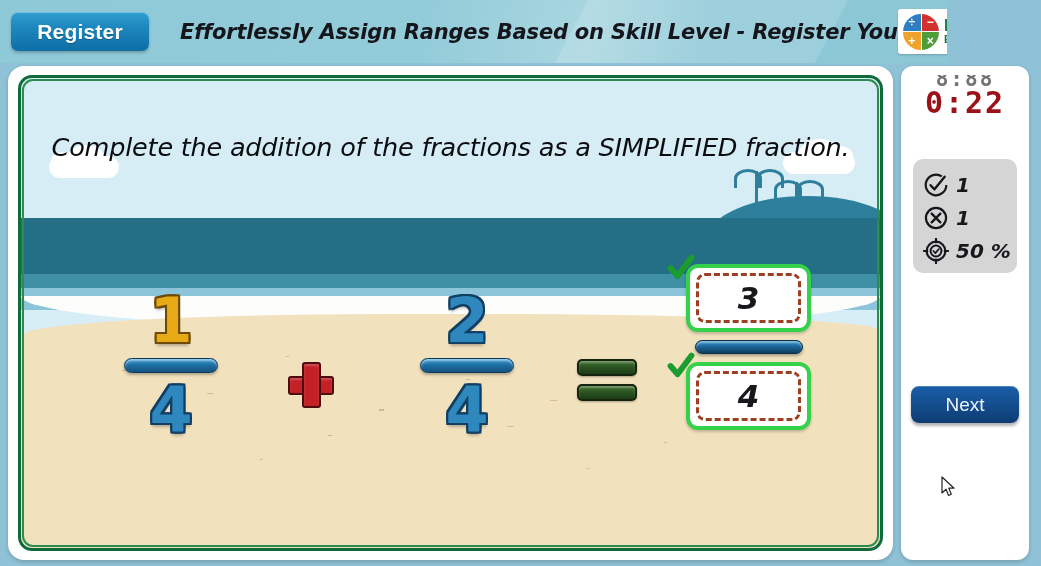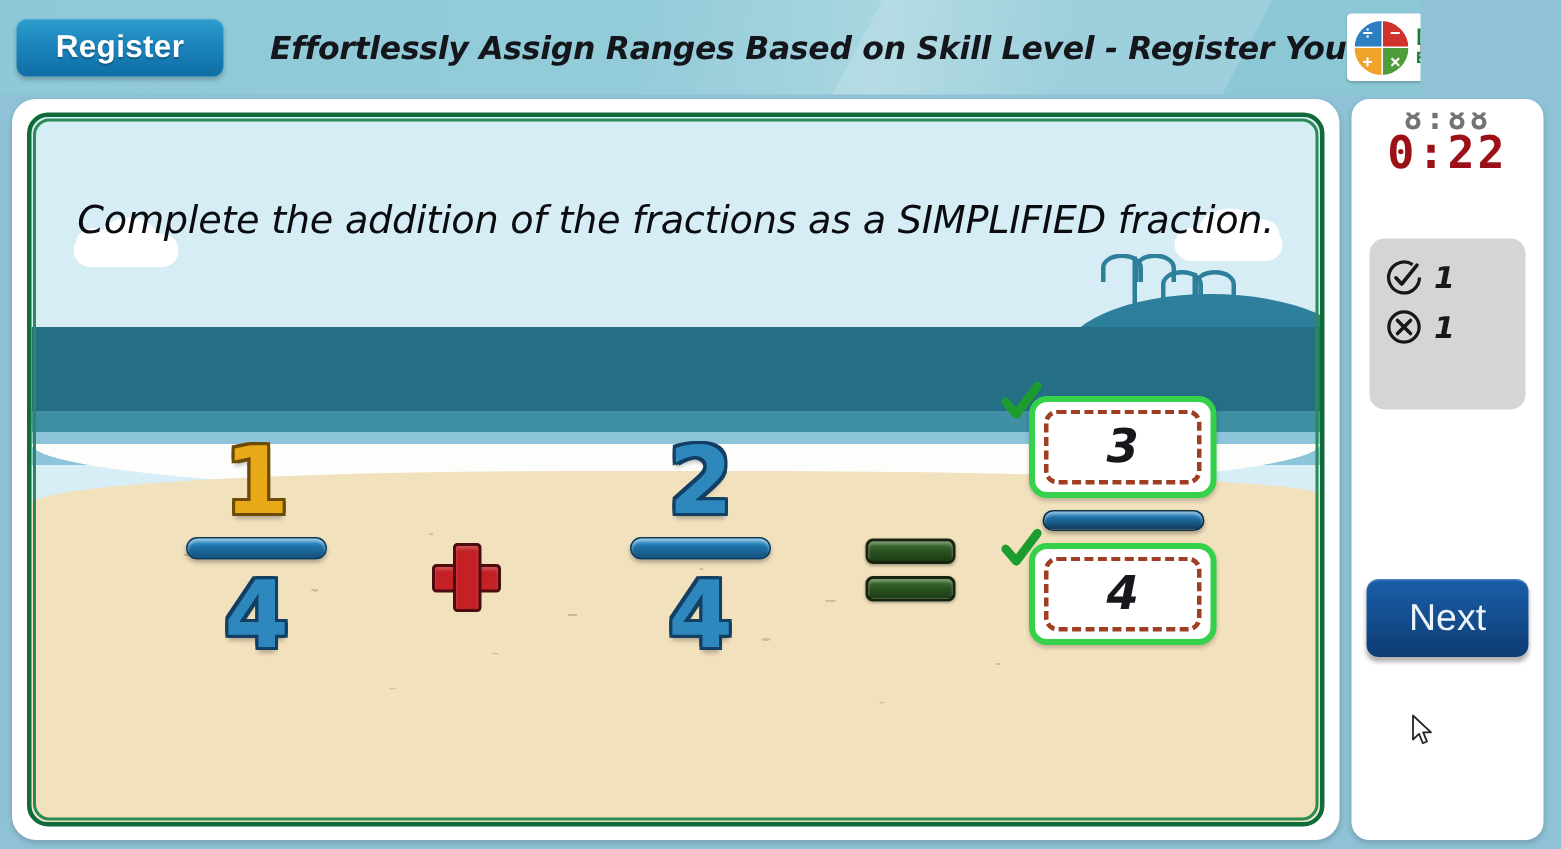--- a/index.html
+++ b/index.html
@@ -392,6 +392,15 @@
       <span class="stat-val">1</span>
     </div>
 
+    <div class="stat-row">
+      <svg class="stat-ico" viewBox="0 0 24 24">
+        <circle cx="12" cy="12" r="8.6" fill="none" stroke="#16171b" stroke-width="2"></circle>
+        <circle cx="12" cy="12" r="5" fill="none" stroke="#16171b" stroke-width="1.8"></circle>
+        <path d="M9.6 12 L11.4 13.9 L14.6 10.2" fill="none" stroke="#16171b" stroke-width="1.6" stroke-linecap="round" stroke-linejoin="round"></path>
+        <path d="M12 .8 V4 M12 20 V23.2 M.8 12 H4 M20 12 H23.2" stroke="#16171b" stroke-width="2" stroke-linecap="round"></path>
+      </svg>
+      <span class="stat-val">50 %</span>
+    </div>
 
   </div>
 

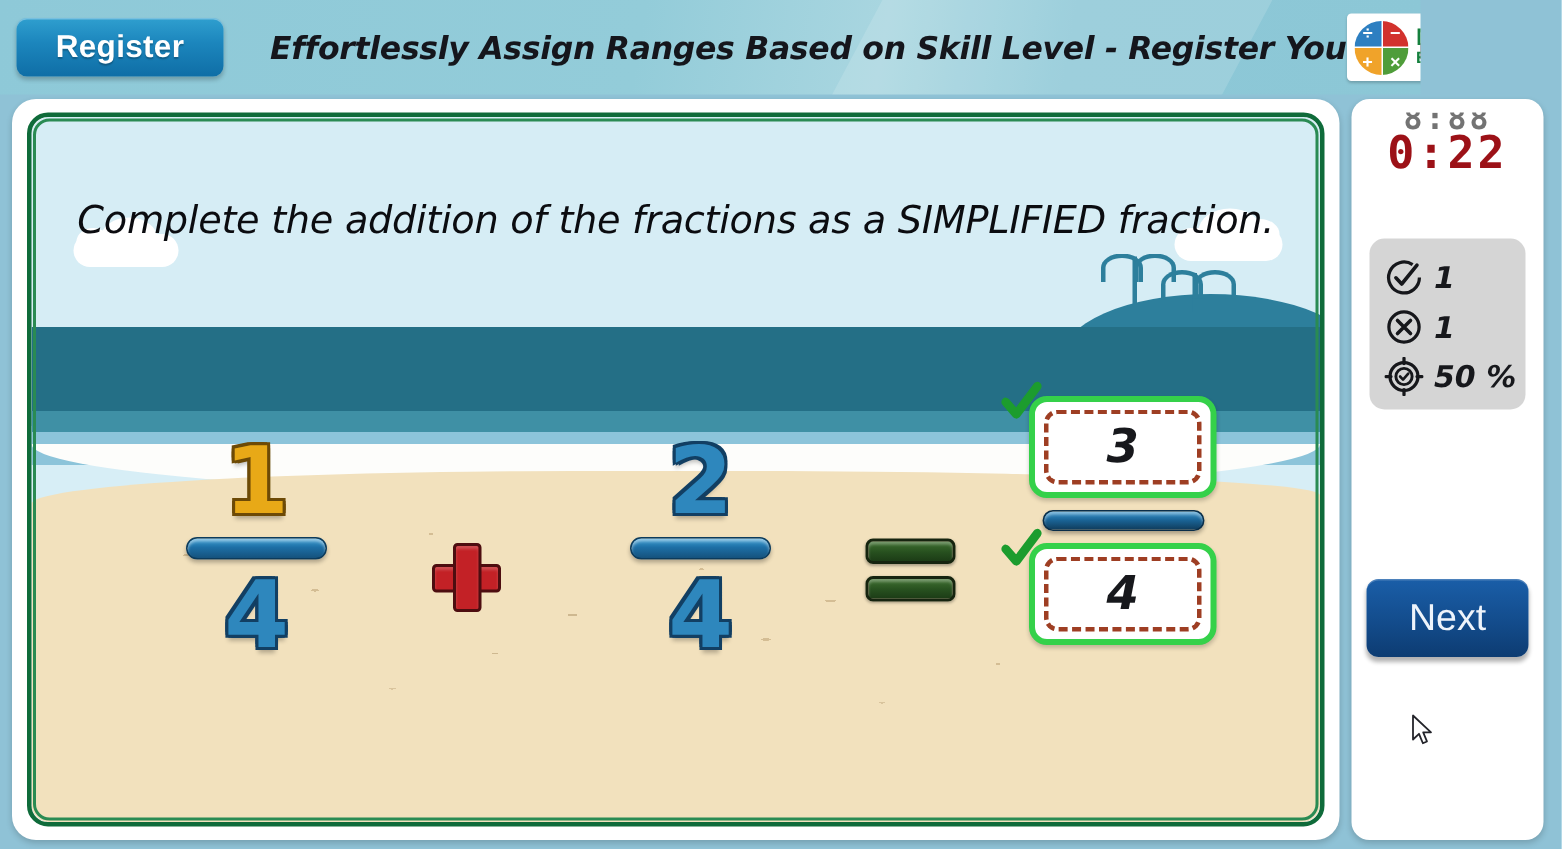--- a/index.html
+++ b/index.html
@@ -261,11 +261,11 @@
     white-space:nowrap;
   }
   #next-btn {
-    position:absolute; left:10px; top:320px; width:108px; height:52px;
+    position:absolute; left:10px; top:320px; width:108px; height:37px;
     border-radius:8px;
     background:linear-gradient(180deg,#1a5ea8 0%,#134c8c 55%,#0d3c72 100%);
     box-shadow:0 3px 3px rgba(0,0,0,.3), inset 0 1px 0 rgba(255,255,255,.22);
-    color:#eef4fb; font-size:25px;
+    color:#eef4fb; font-size:19px;
     display:flex; align-items:center; justify-content:center;
     cursor:pointer;
   }

